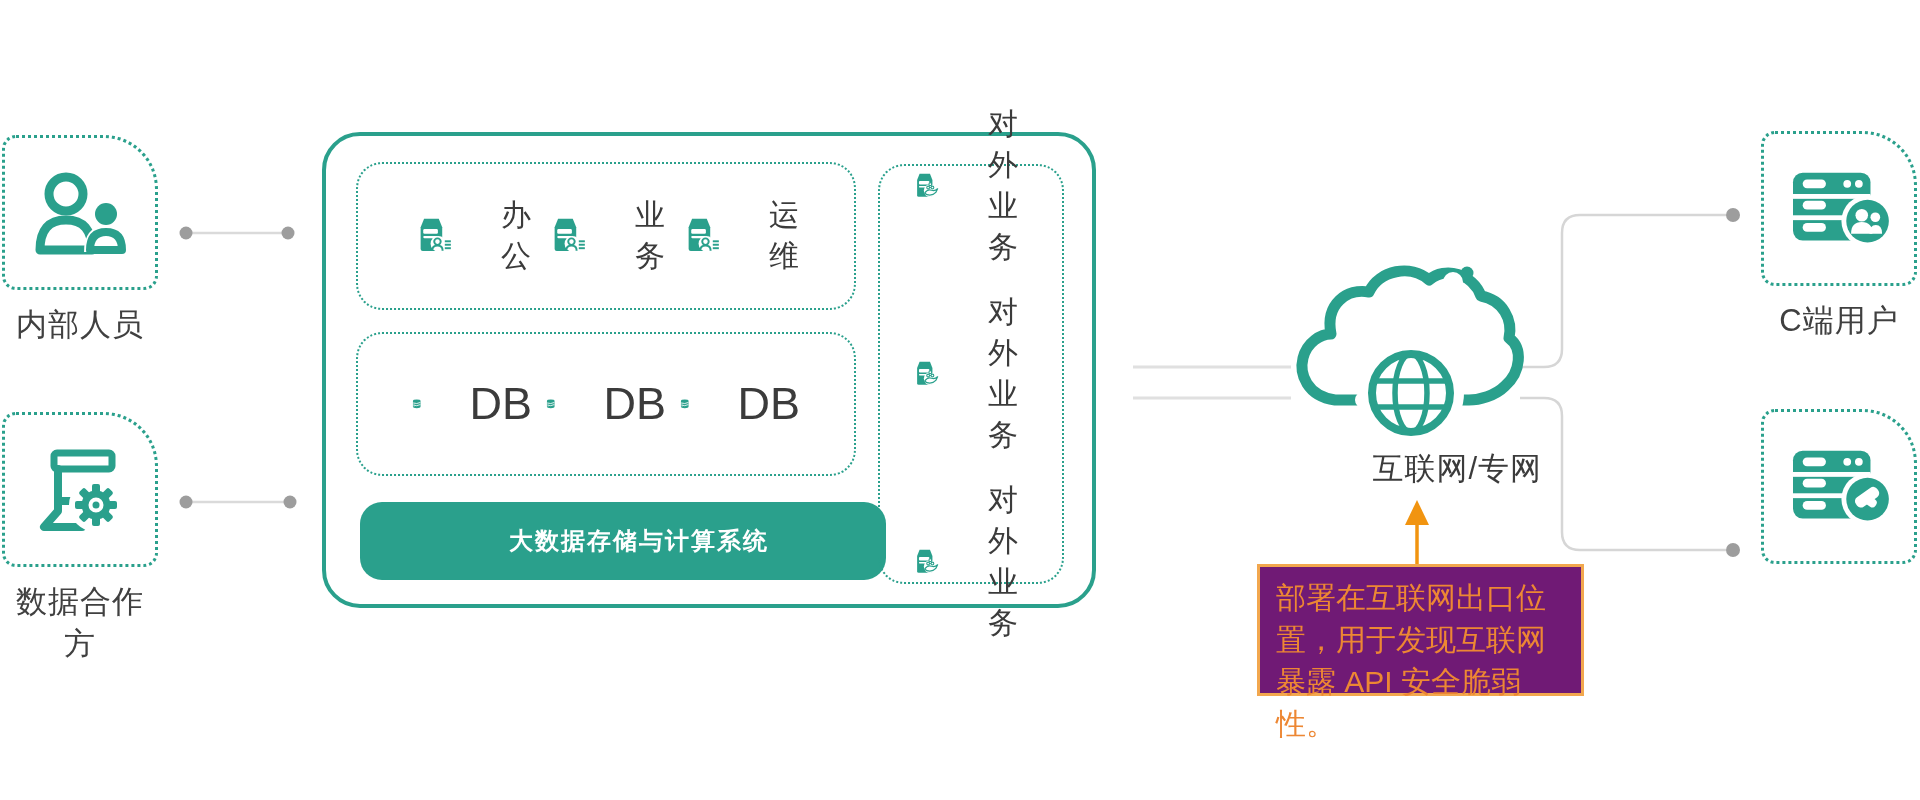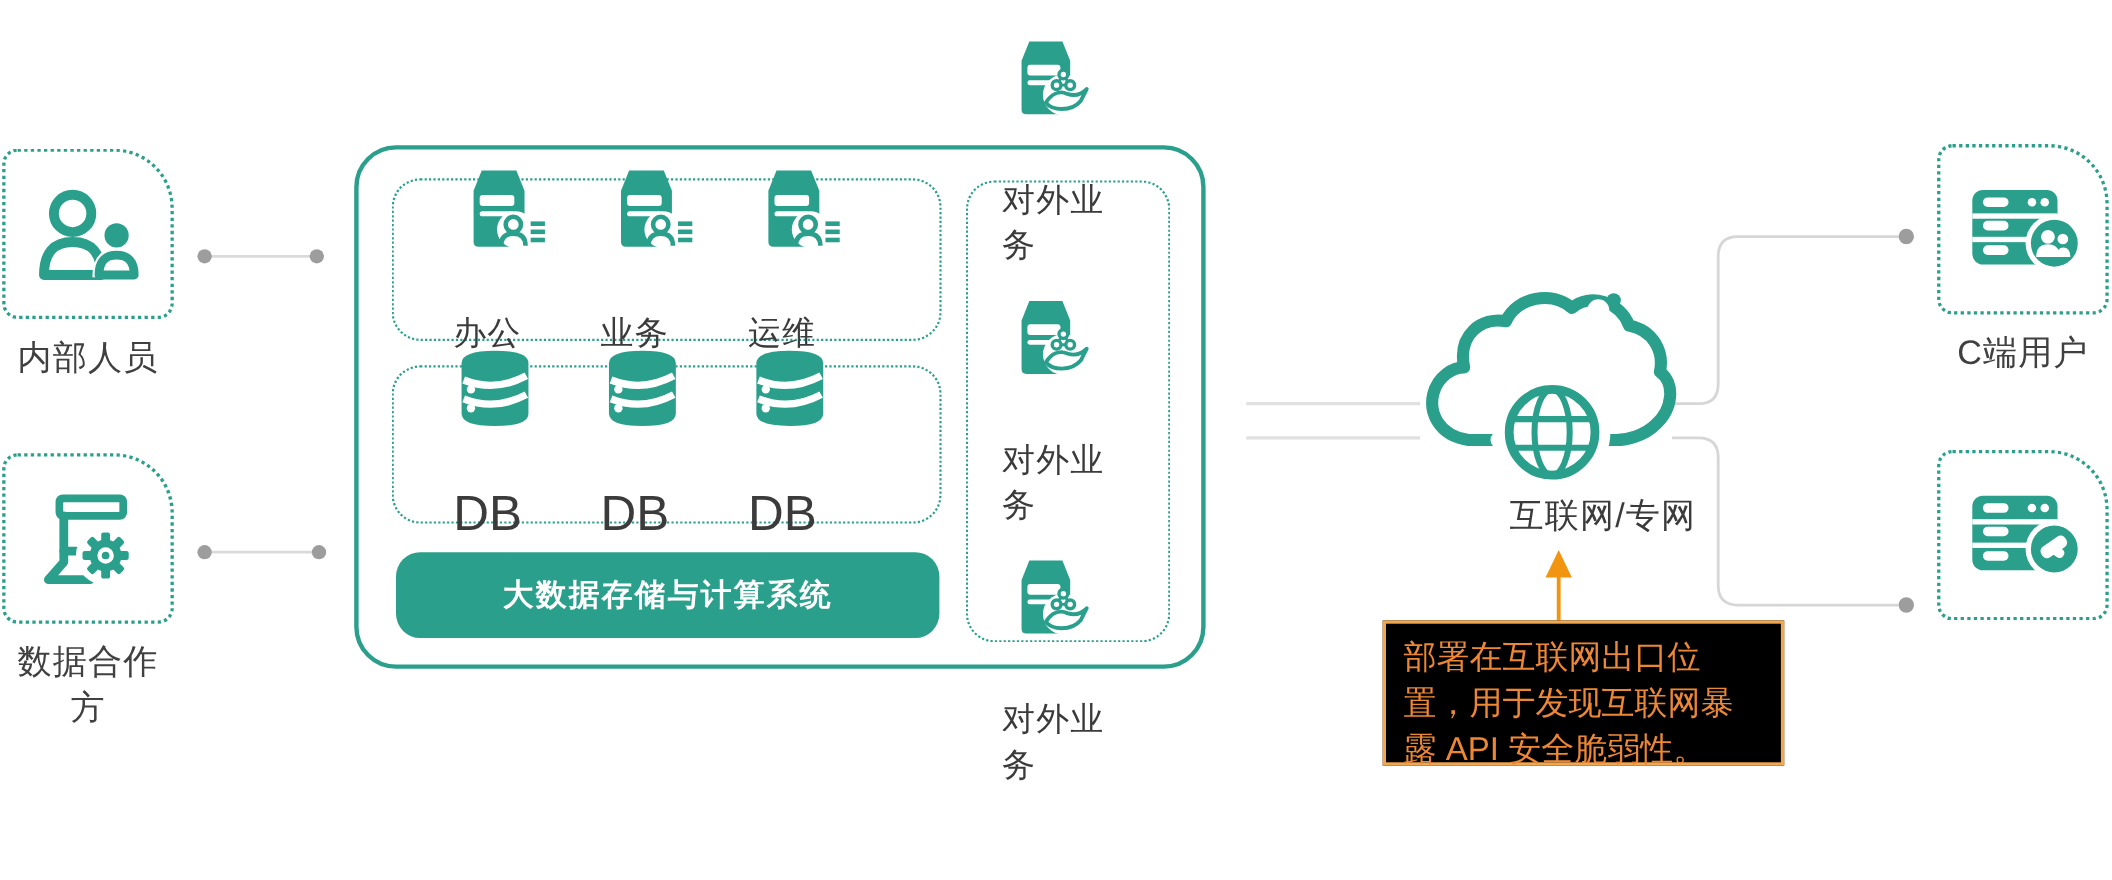--- a/index.html
+++ b/index.html
@@ -17,7 +17,7 @@
   .zone-a{left:30px;top:26px;width:500px;height:148px;display:flex;align-items:center;justify-content:center;gap:14px;}
   .zone-b{left:30px;top:196px;width:500px;height:144px;display:flex;align-items:center;justify-content:center;gap:14px;}
   .zone-c{left:552px;top:28px;width:186px;height:420px;display:flex;flex-direction:column;align-items:center;justify-content:center;gap:24px;}
-  .srv-item{width:120px;display:flex;flex-direction:column;gap:48px;}
+  .srv-item{width:120px;display:flex;flex-direction:row;align-items:center;gap:48px;}
   .srv-item .cap{font-size:30px;color:#3b3b3b;margin-top:0px;letter-spacing:1px;}
   .db-item .cap{font-size:45px;margin-top:0;letter-spacing:0;}
   .banner{position:absolute;left:34px;top:366px;width:494px;height:78px;background:#2aa08c;border-radius:22px;

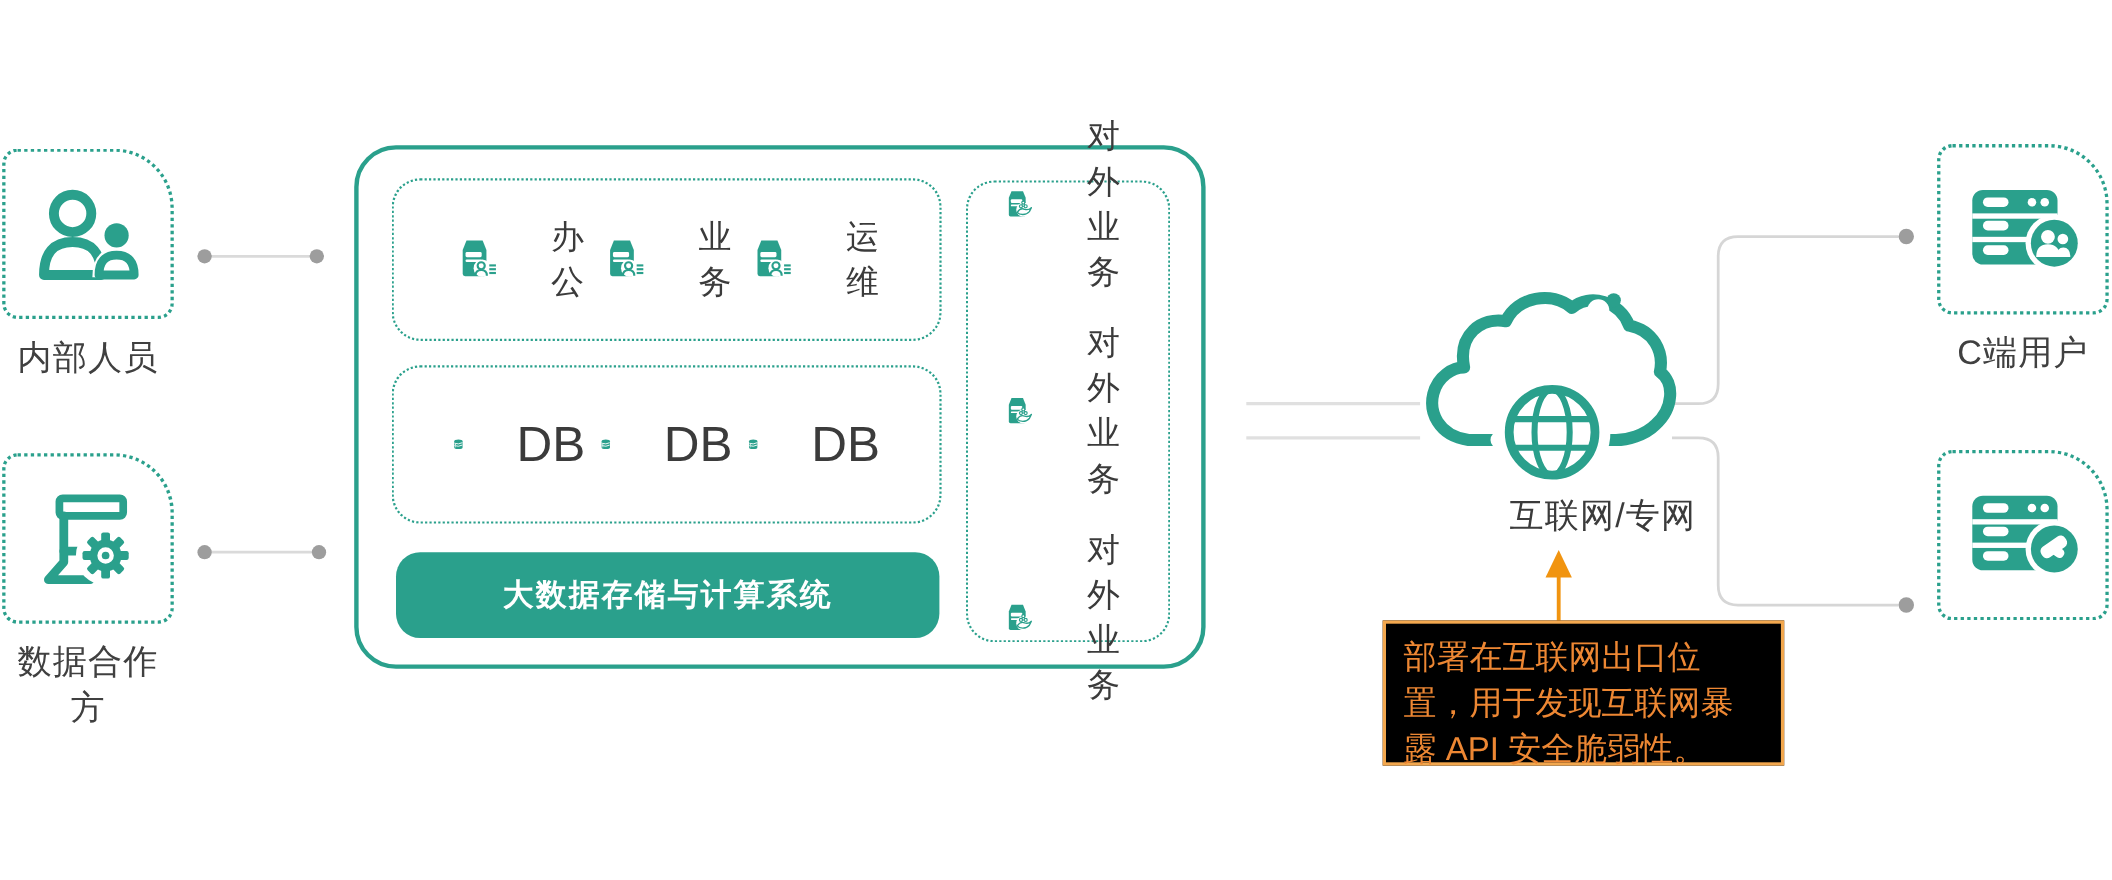--- a/index.html
+++ b/index.html
@@ -21,7 +21,7 @@
   .srv-item .cap{font-size:30px;color:#3b3b3b;margin-top:0px;letter-spacing:1px;}
   .db-item .cap{font-size:45px;margin-top:0;letter-spacing:0;}
   .banner{position:absolute;left:34px;top:366px;width:494px;height:78px;background:#2aa08c;border-radius:22px;
-          display:flex;align-items:center;justify-content:center;color:#fff;font-size:28px;font-weight:bold;letter-spacing:2px;}
+          display:flex;align-items:center;justify-content:center;color:#fff;font-size:24px;font-weight:bold;letter-spacing:2px;padding-left:32px;}
   
   .cloud-label{position:absolute;left:1280px;top:448px;width:262px;text-align:right;font-size:31px;color:#3b3b3b;letter-spacing:1px;}
   

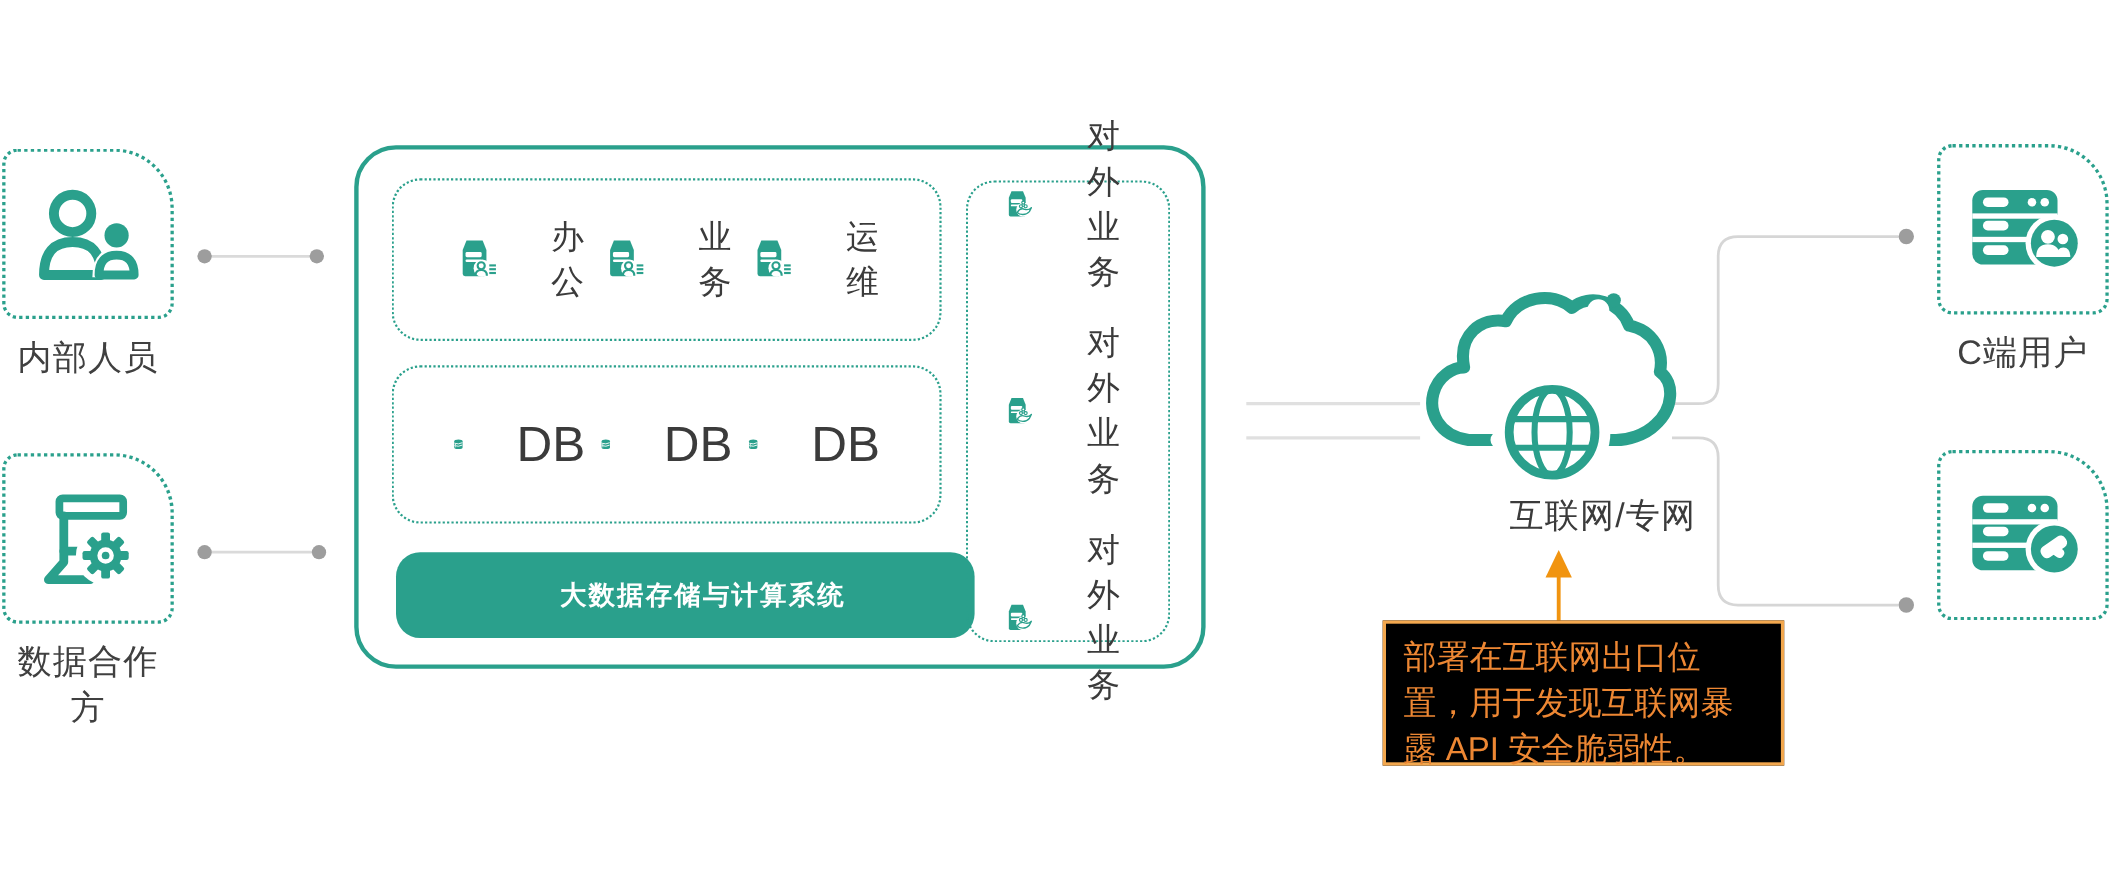--- a/index.html
+++ b/index.html
@@ -25,7 +25,7 @@
   
   .cloud-label{position:absolute;left:1280px;top:448px;width:262px;text-align:right;font-size:31px;color:#3b3b3b;letter-spacing:1px;}
   
-  .callout{position:absolute;left:1257px;top:564px;width:365px;height:132px;box-sizing:border-box;background:#000000;
+  .callout{position:absolute;left:1257px;top:564px;width:327px;height:132px;box-sizing:border-box;background:#701a75;
            border:3px solid #f2a74e;padding:10px 16px;font-size:30px;line-height:42px;color:#ed8733;}
   svg.overlay{position:absolute;left:0;top:0;pointer-events:none;}
 </style>

